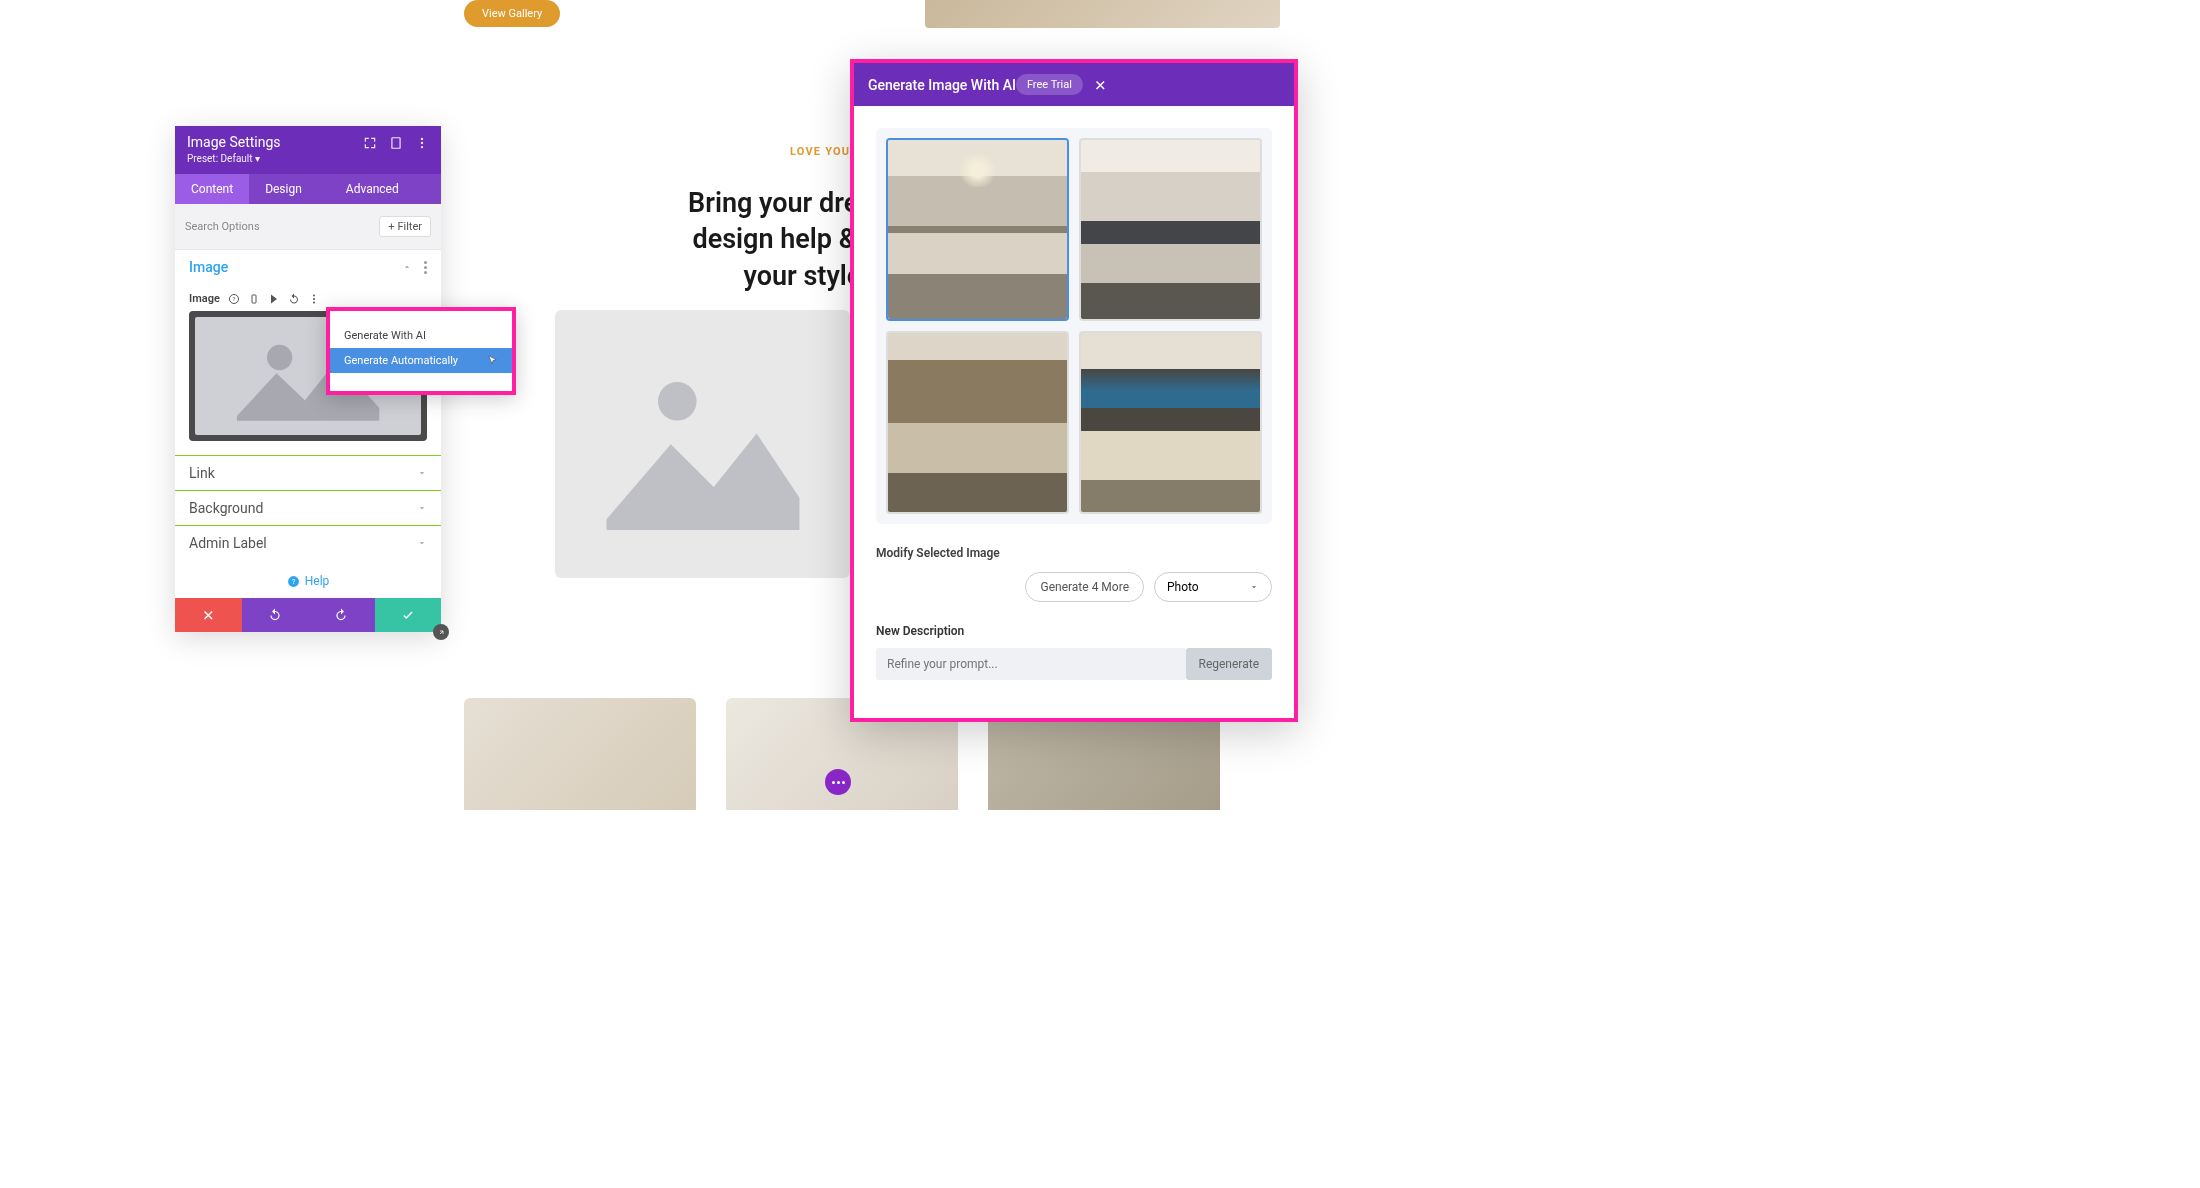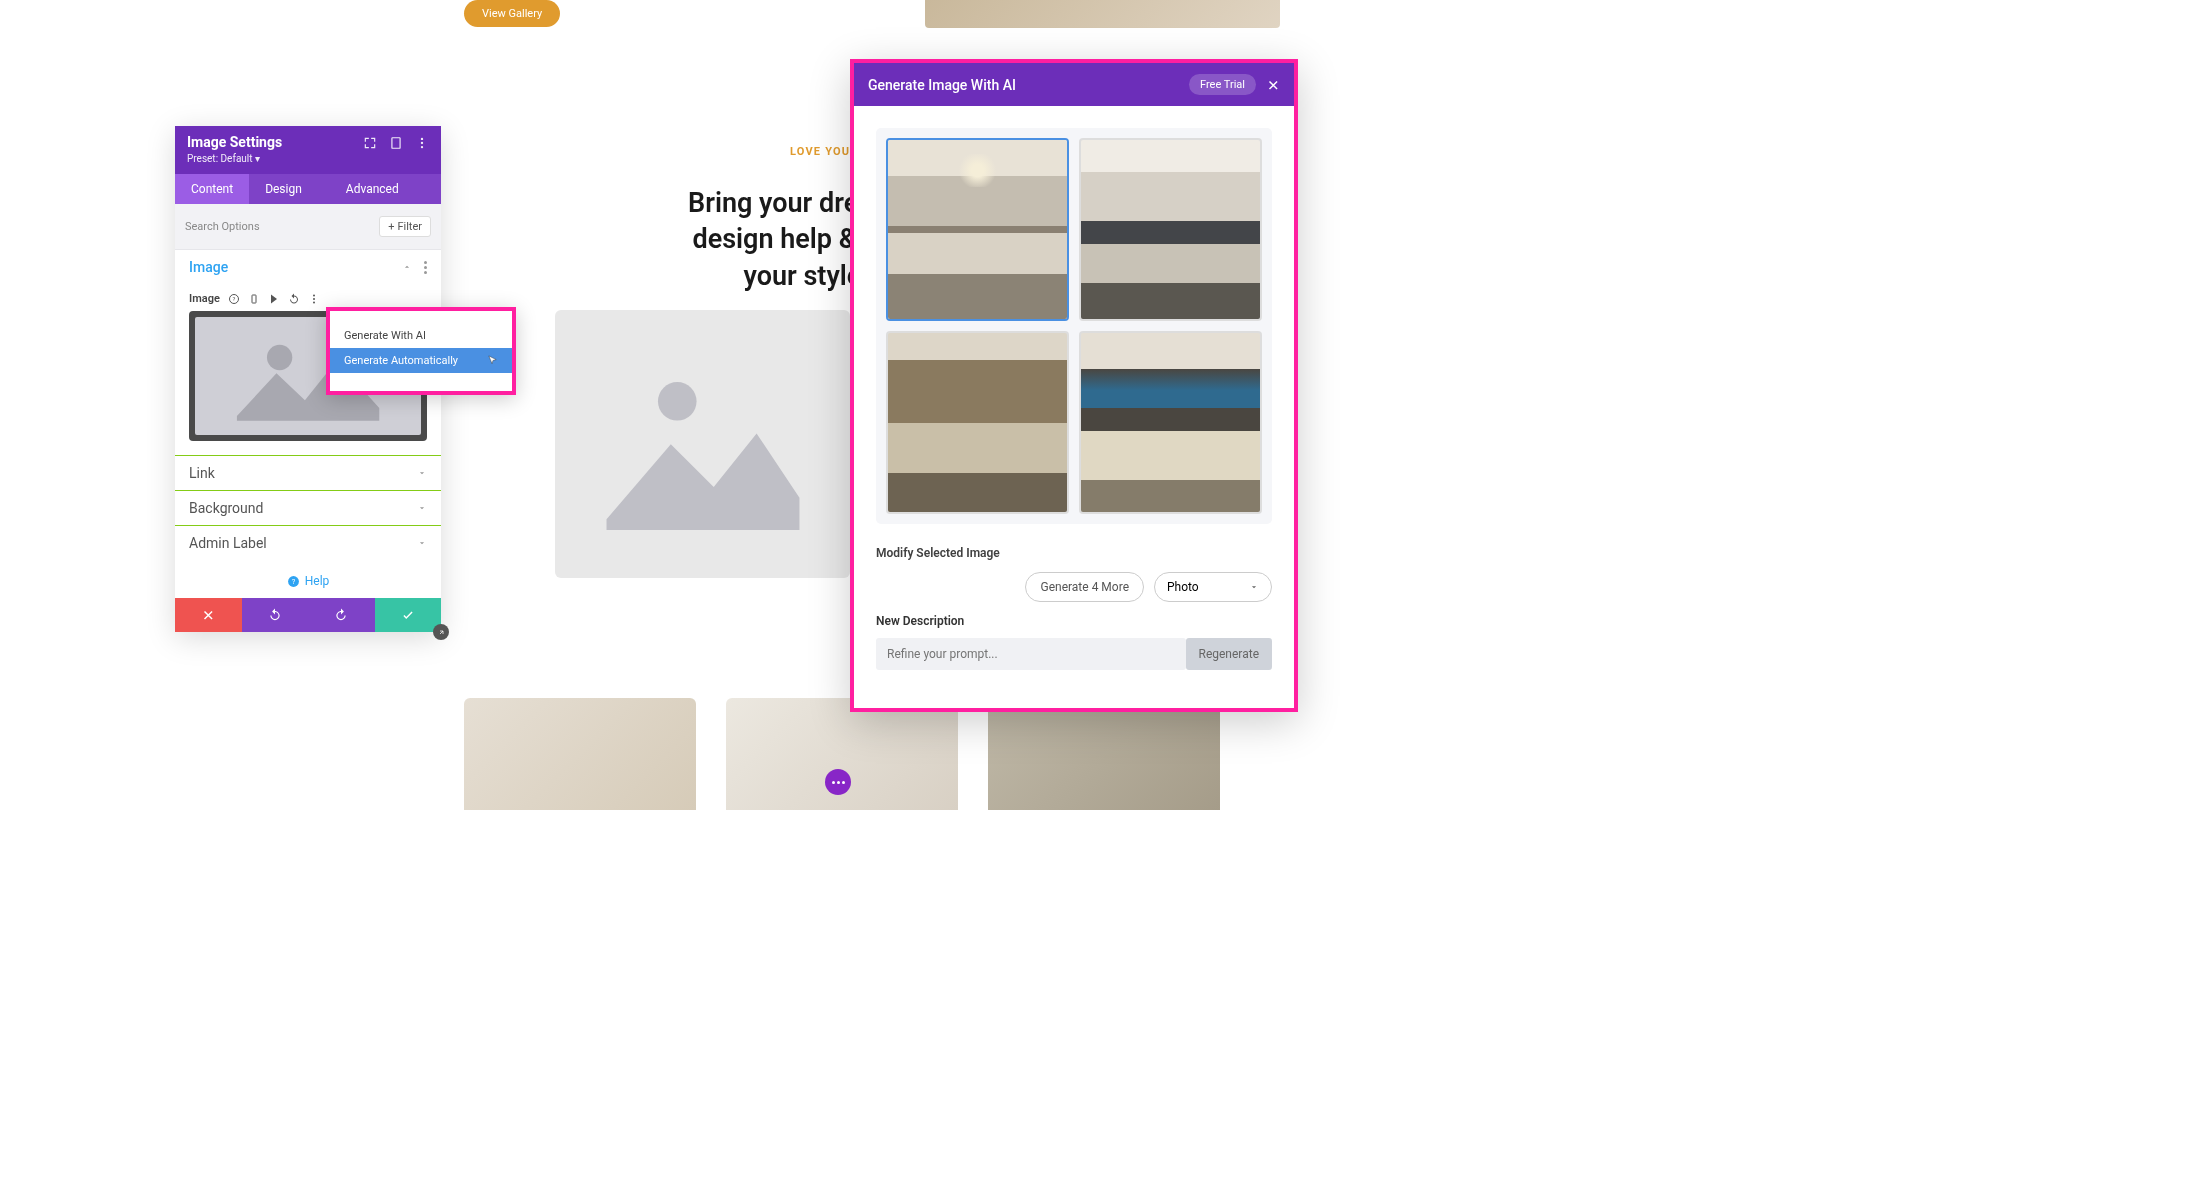--- a/index.html
+++ b/index.html
@@ -68,7 +68,7 @@
 
 .ai-modal-wrap { position:absolute; top:59px; right:202px; width:448px; border:4px solid #ff1fa0; box-shadow: 0 10px 40px rgba(0,0,0,0.2); z-index:30;}
 .ai-modal { background:#fff; }
-.ai-header { background:#6c2eb9; color:#fff; padding: 11px 14px; display:flex; justify-content:space-between; align-items:center;}
+.ai-header { background:#6c2eb9; color:#fff; padding: 11px 14px; display:flex; align-items:center;}
 .ai-title { font-size:14px; font-weight:500;}
 .ai-header-right { display:flex; gap:10px; align-items:center;}
 .ai-trial { background:rgba(255,255,255,0.2); padding:4px 11px; border-radius:11px; font-size:11px;}

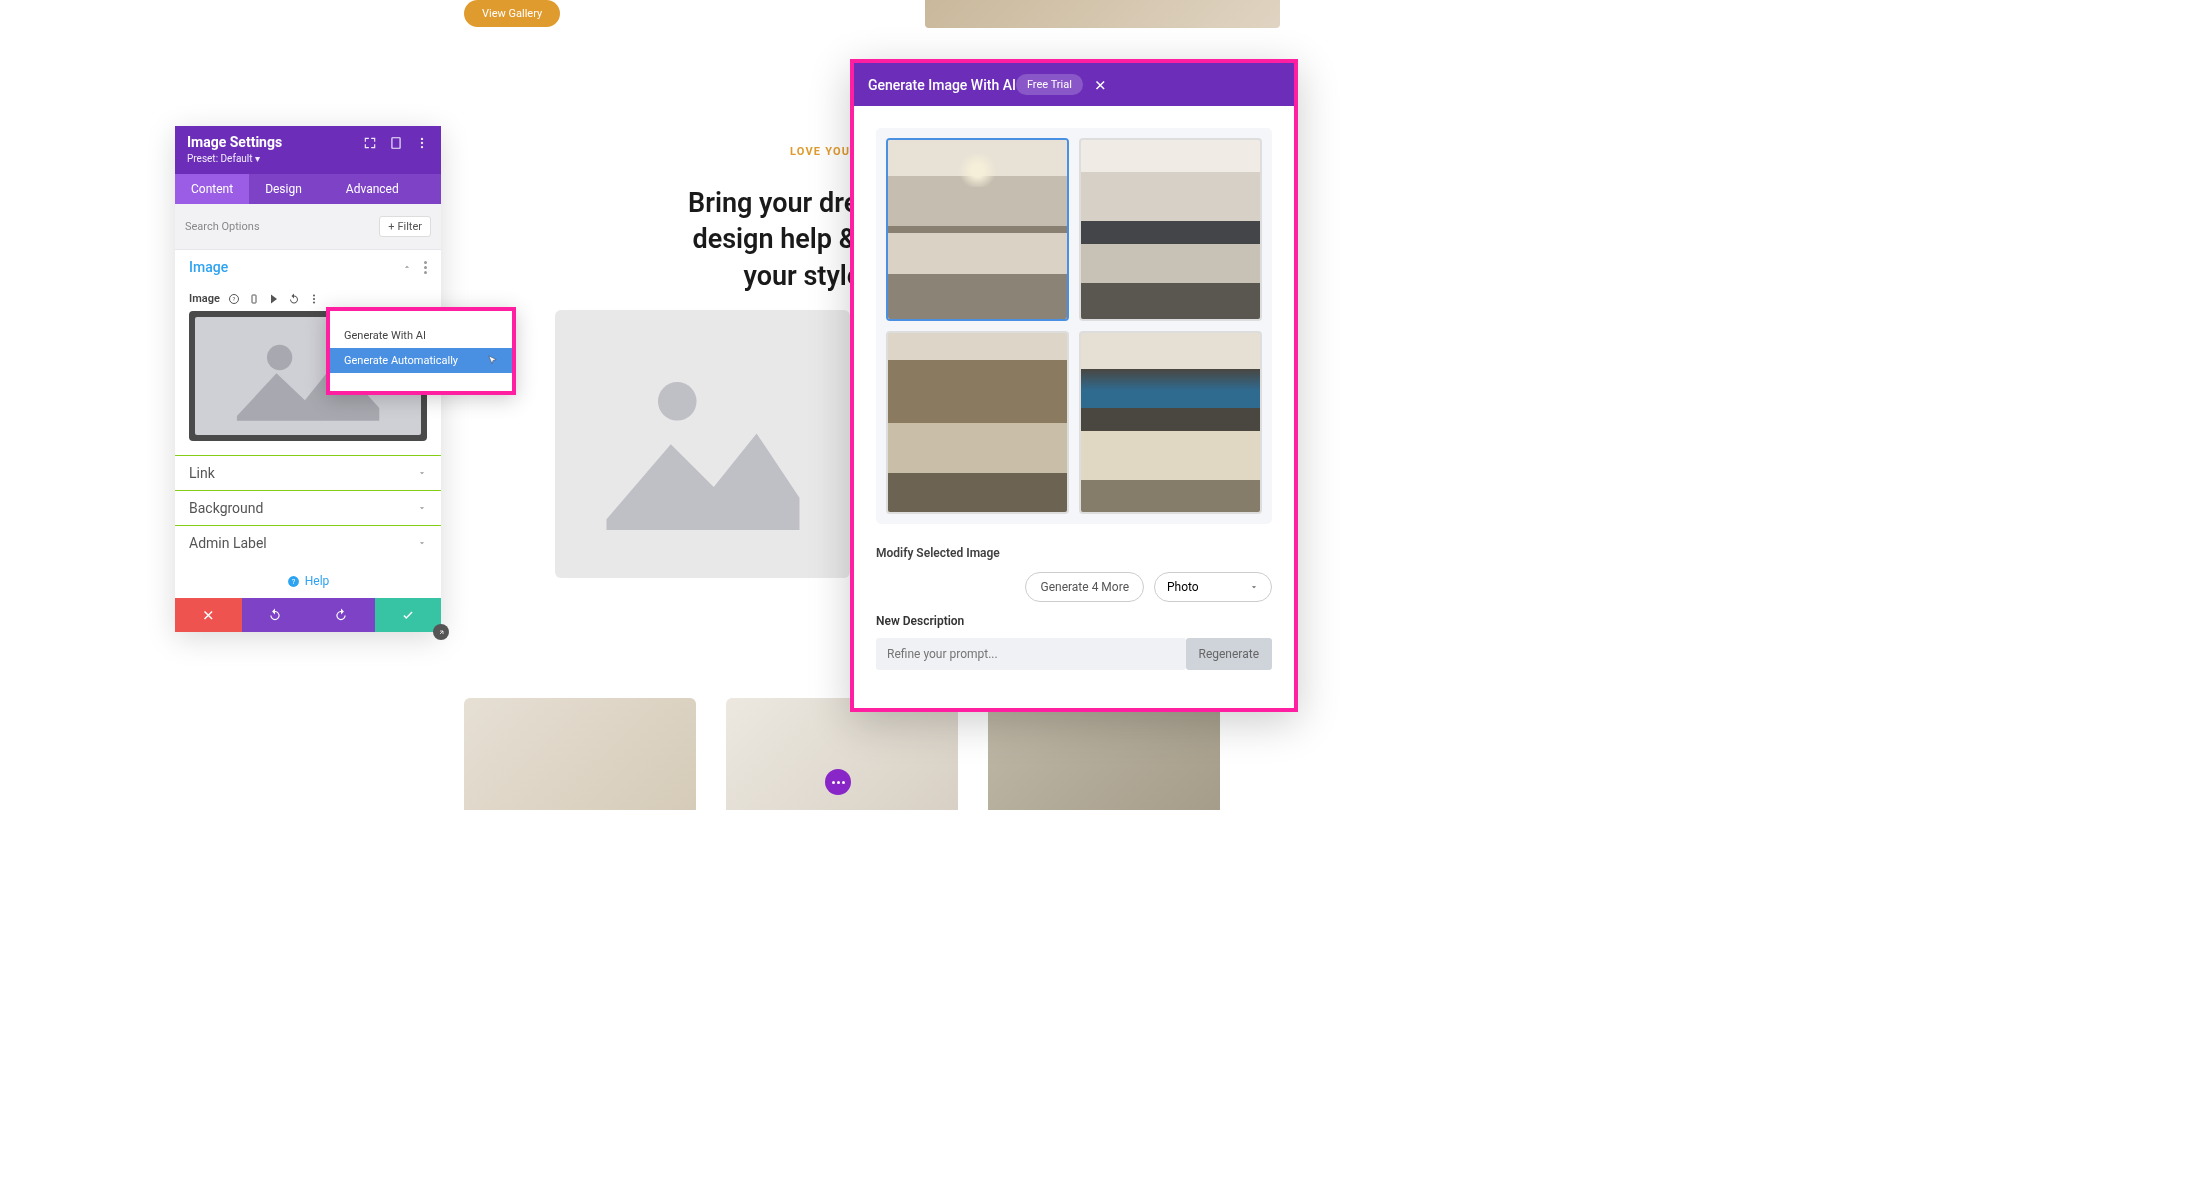--- a/index.html
+++ b/index.html
@@ -26,7 +26,7 @@
 .settings-panel { position: absolute; top: 126px; left: 175px; width: 266px; background: #fff; box-shadow: 0 6px 30px rgba(0,0,0,0.15); border-radius: 4px; }
 .sp-header { background: #6c2eb9; color: #fff; padding: 8px 12px 10px; display:flex; justify-content:space-between; align-items:flex-start; }
 .sp-header-left { display:flex; flex-direction:column; gap:3px; }
-.sp-title { font-size: 14px; font-weight: 700; }
+.sp-title { font-size: 14px; font-weight: 400; }
 .sp-preset { font-size: 10px; opacity:.9; }
 .sp-header-icons { display:flex; gap:12px; margin-top:2px; }
 .sp-hicon { width:14px; height:14px; fill:#fff; opacity:.9; cursor:pointer; }

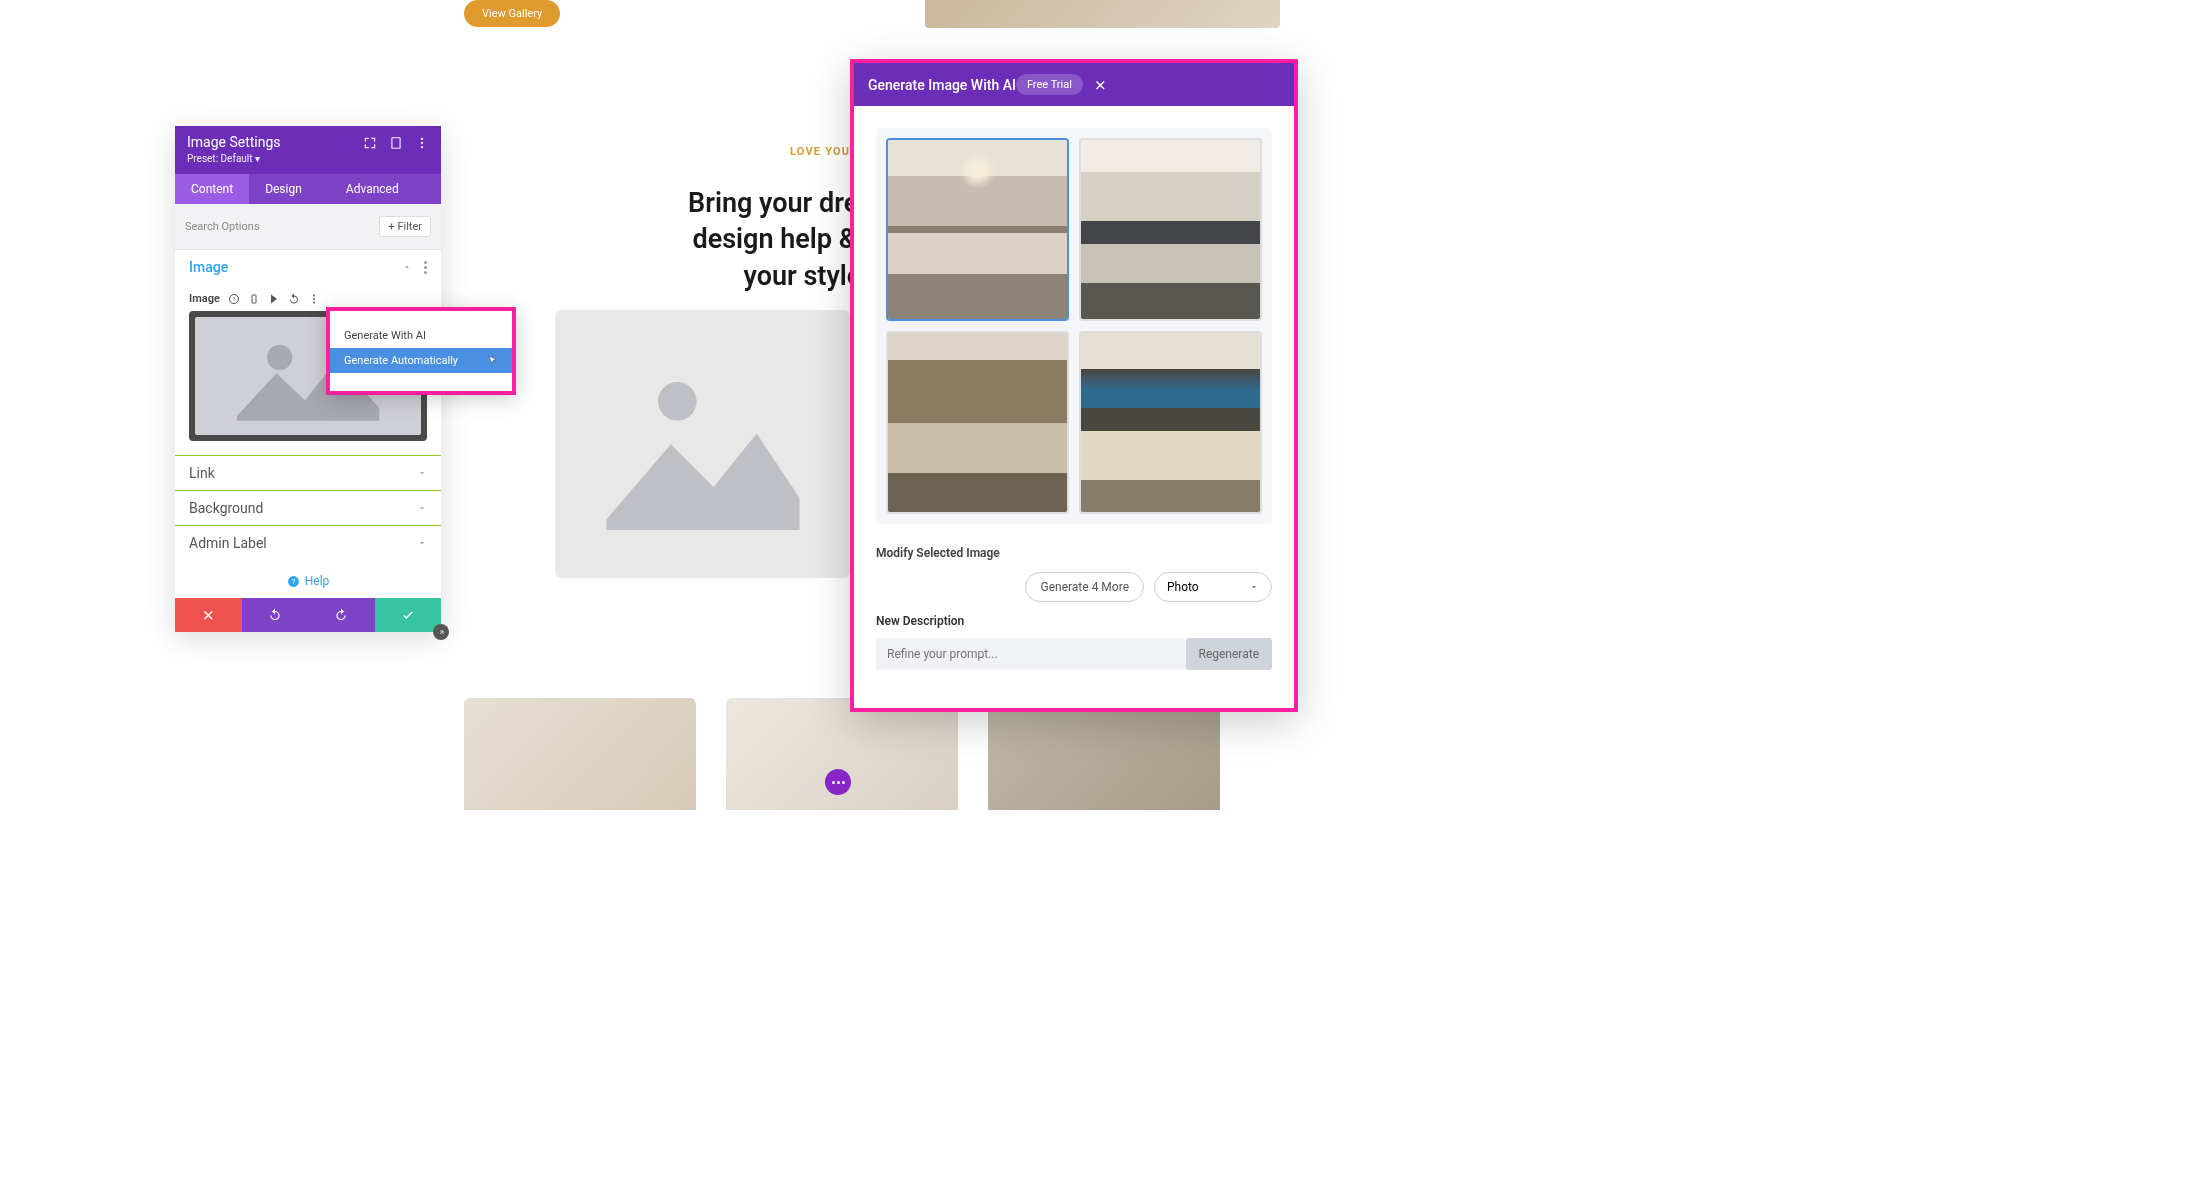--- a/index.html
+++ b/index.html
@@ -84,7 +84,7 @@
 .ai-sub-row { display:flex; gap:10px; justify-content:flex-end; margin-top:12px;}
 .ai-outline-btn { background:#fff; border:1px solid #ccc; color:#555; border-radius:16px; padding:3px 14px; font-size:12px; cursor:pointer;}
 .ai-select { background:#fff; border:1px solid #ccc; border-radius:16px; padding:7px 12px; font-size:12px; display:flex; gap:28px; align-items:center; cursor:pointer; min-width:118px; justify-content:space-between;}
-.ai-desc-label { font-size:12px; font-weight:600; color:#333; margin-top:12px;}
+.ai-desc-label { font-size:12px; font-weight:600; color:#333; margin-top:22px;}
 .ai-desc-row { display:flex; gap:0; margin-top:10px; margin-bottom:16px;align-items:flex-end;}
 .ai-input { flex:1; border:none; background:#f0f1f4; padding:9px 11px; font-size:12px; border-radius:3px; color:#888;}
 .ai-regen { background:#cfd3da; color:#666; border:none; border-radius:3px; padding:9px 13px; font-size:12px; cursor:pointer;}

